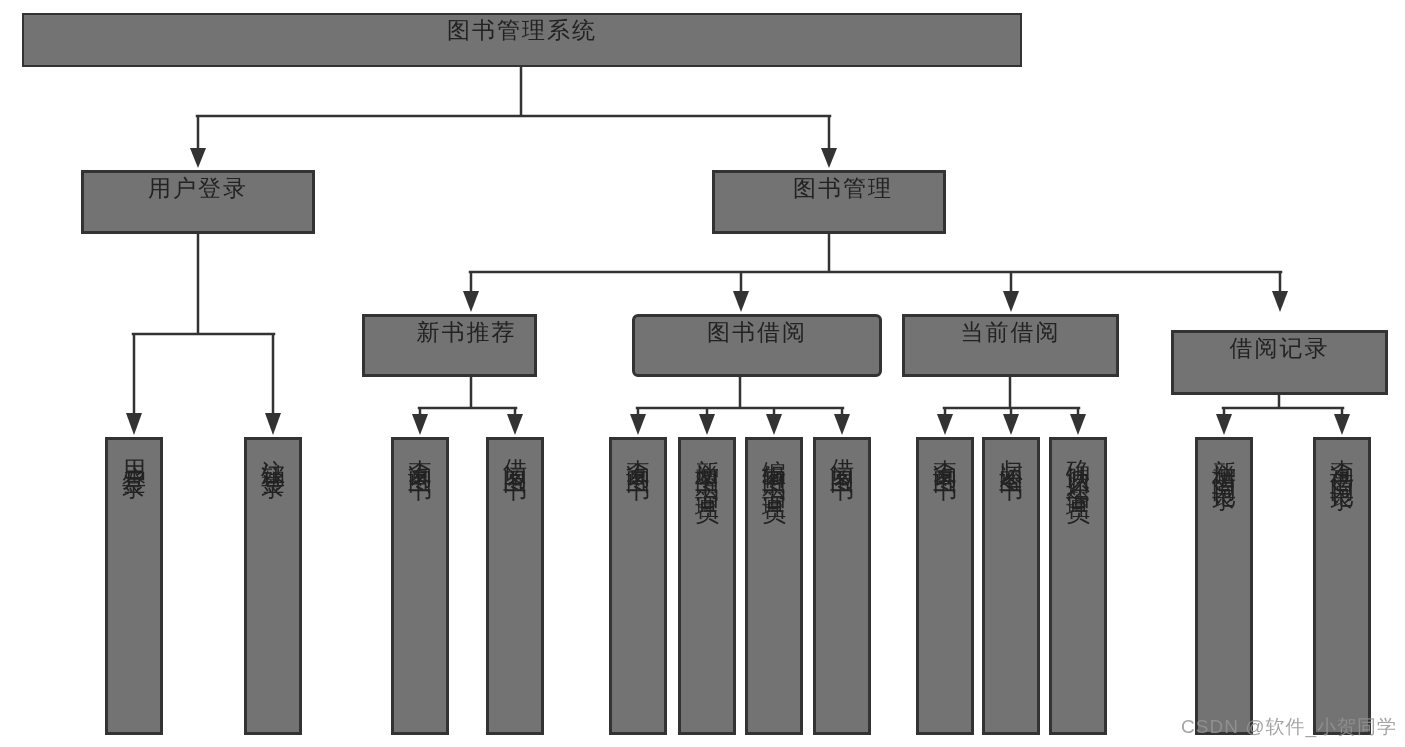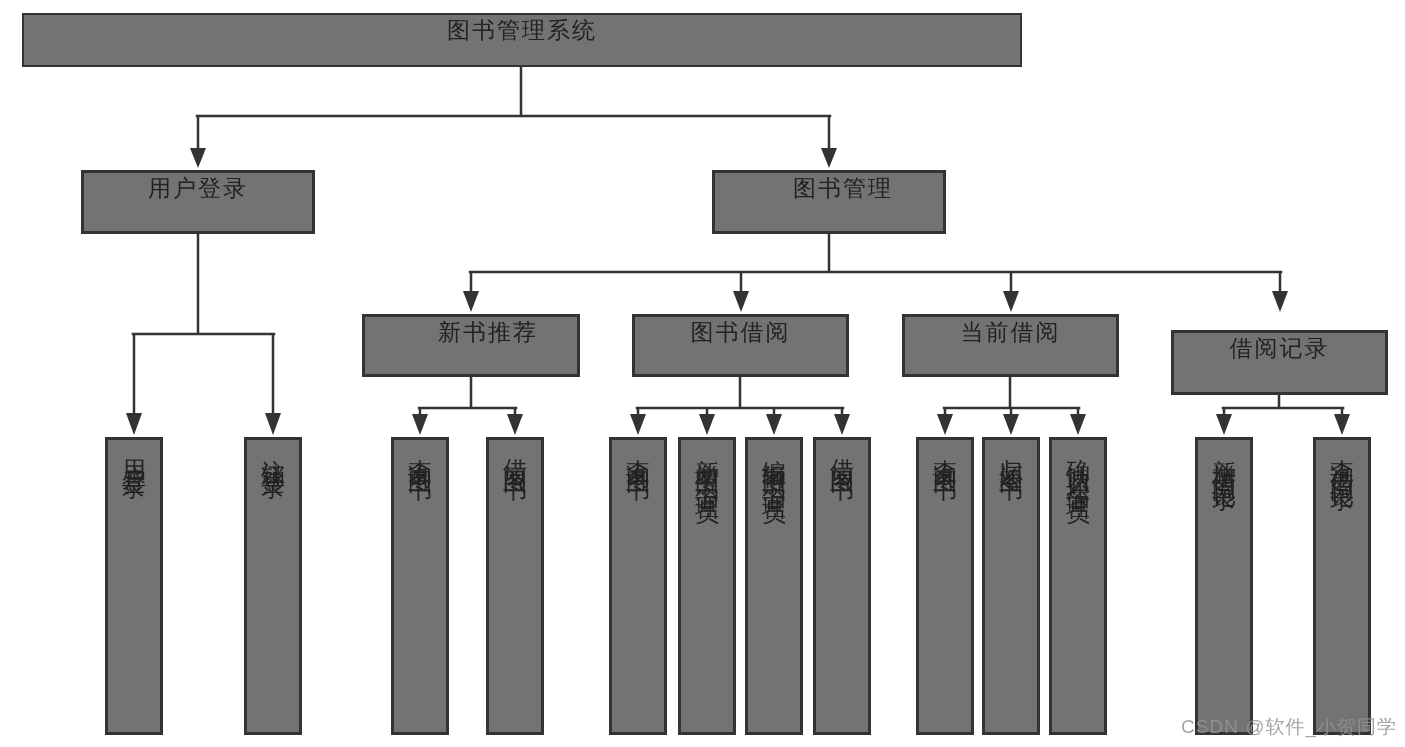--- a/index.html
+++ b/index.html
@@ -128,7 +128,7 @@
     <span class="hlabel">图书管理</span>
   </div>
 
-  <div class="box" style="left:362px; top:314px; width:218px; height:63px;padding-left:34px;">
+  <div class="box" style="left:362px; top:314px; width:175px; height:63px;padding-left:34px;">
     <span class="hlabel">新书推荐</span>
   </div>
   <div class="box" style="left:632px; top:314px; width:217px; height:63px;">

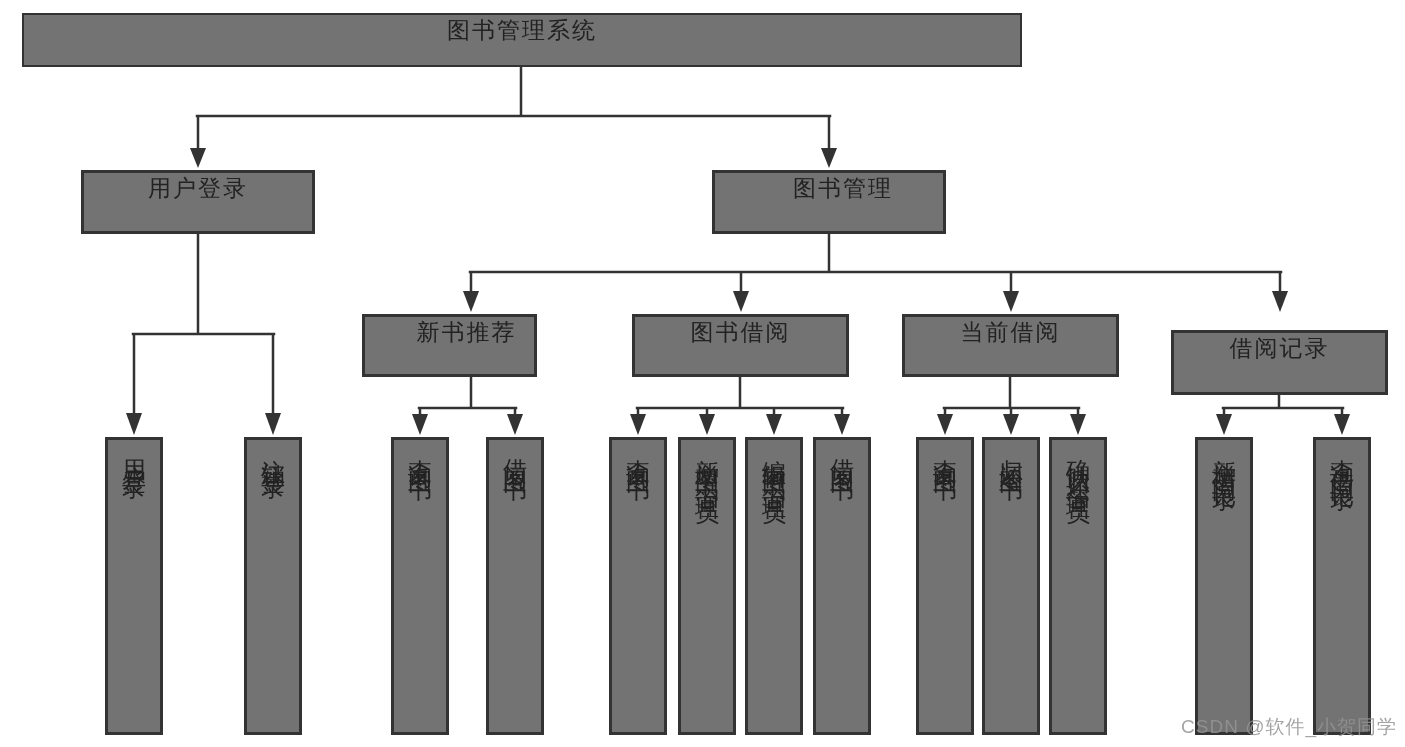--- a/index.html
+++ b/index.html
@@ -131,7 +131,7 @@
   <div class="box" style="left:362px; top:314px; width:175px; height:63px;padding-left:34px;">
     <span class="hlabel">新书推荐</span>
   </div>
-  <div class="box" style="left:632px; top:314px; width:217px; height:63px;">
+  <div class="box" style="left:632px; top:314px; width:250px; height:63px;border-radius:6px;">
     <span class="hlabel">图书借阅</span>
   </div>
   <div class="box" style="left:902px; top:314px; width:217px; height:63px;">

